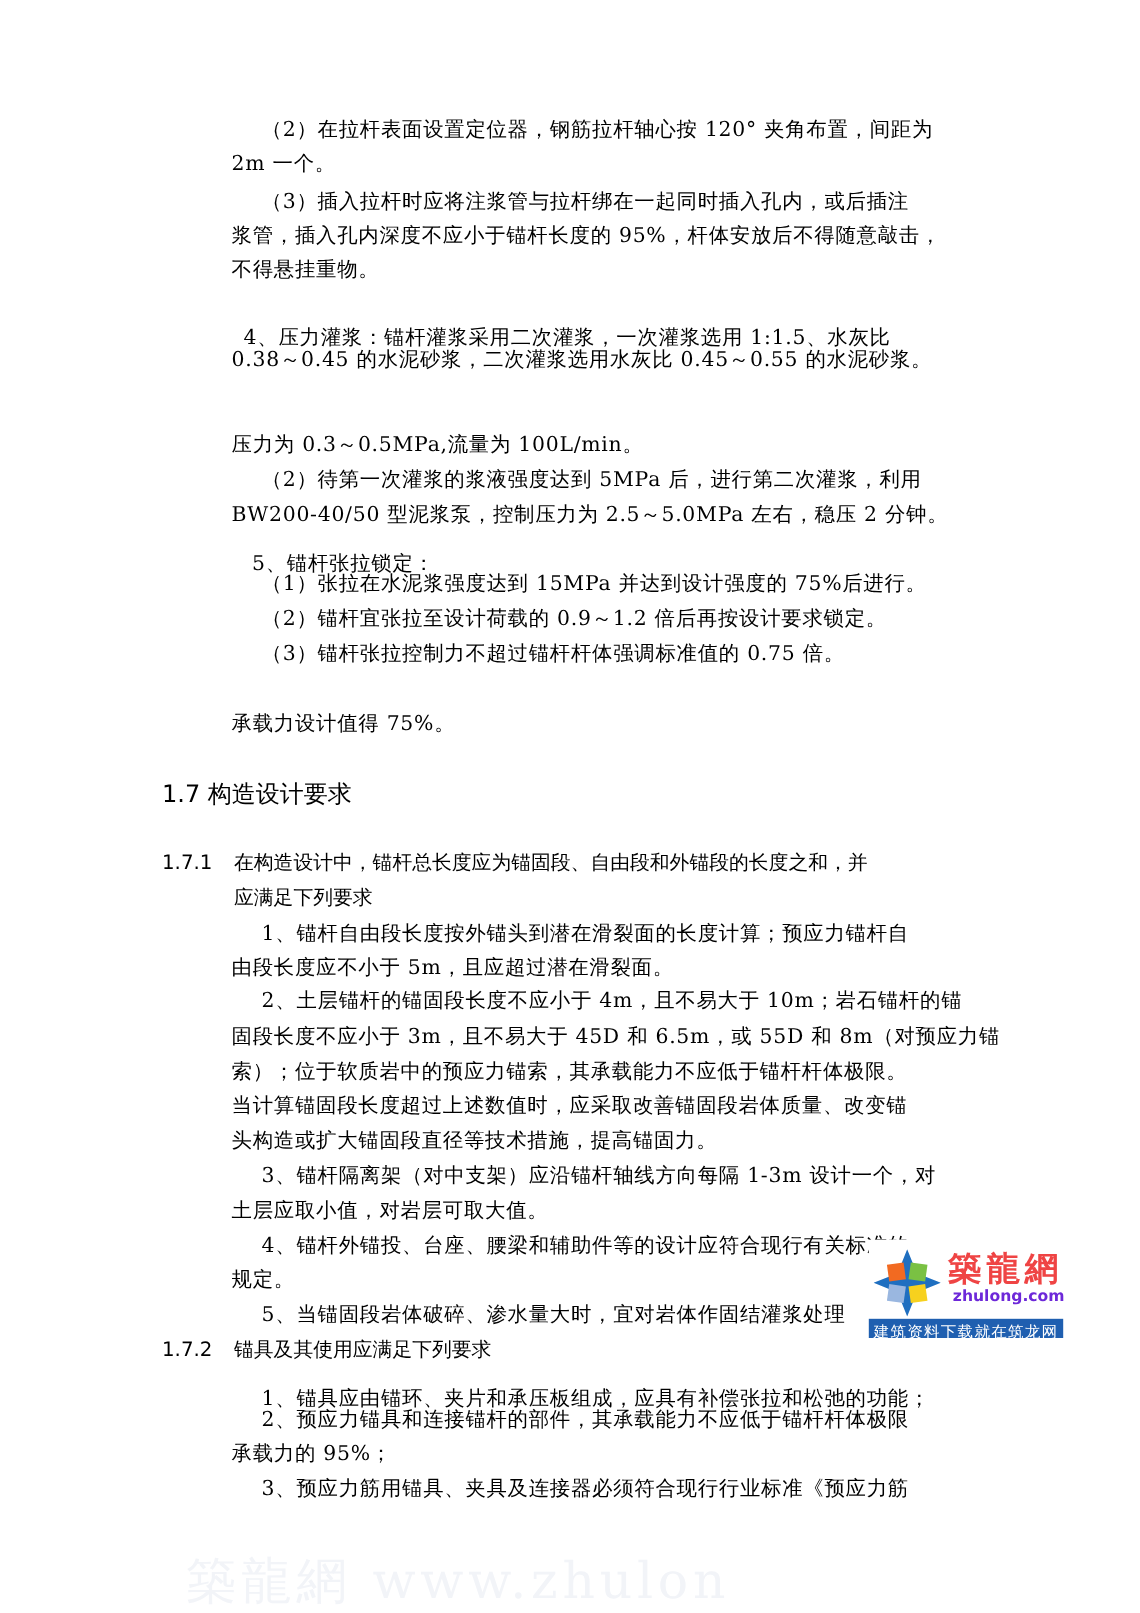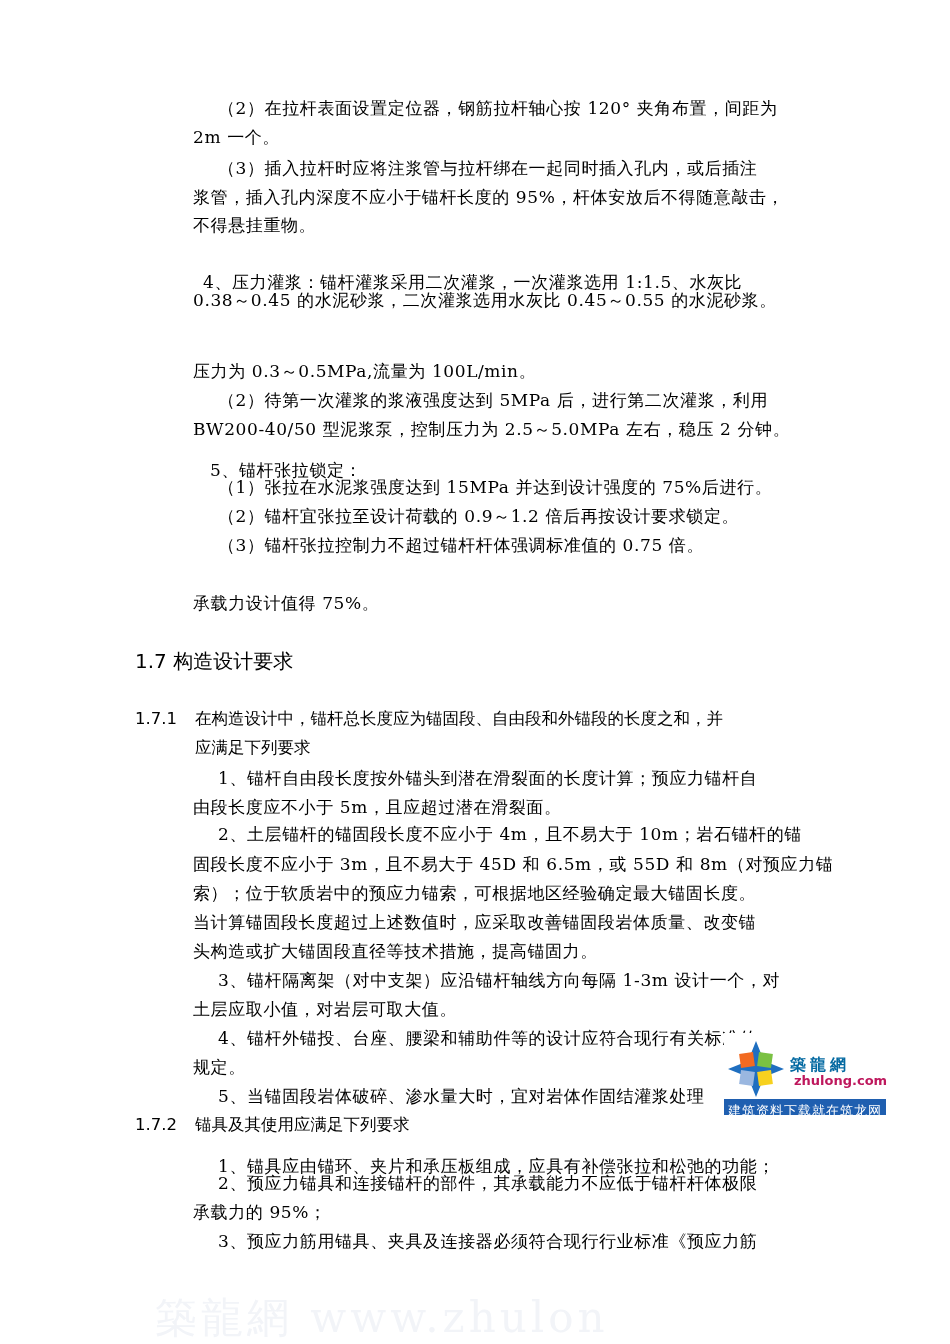--- a/index.html
+++ b/index.html
@@ -57,7 +57,7 @@
     <div class="line" style="left: 193px; top: 796px;">由段长度应不小于 5m，且应超过潜在滑裂面。</div>
     <div class="line" style="left: 218px; top: 823px;">2、土层锚杆的锚固段长度不应小于 4m，且不易大于 10m；岩石锚杆的锚</div>
     <div class="line" style="left: 193px; top: 853px;">固段长度不应小于 3m，且不易大于 45D 和 6.5m，或 55D 和 8m（对预应力锚</div>
-    <div class="line" style="left: 193px; top: 882px;">索）；位于软质岩中的预应力锚索，可根据地区经验确定最大锚固长度。</div>
+    <div class="line" style="left: 193px; top: 882px;">索）；位于软质岩中的预应力锚索，其承载能力不应低于锚杆杆体极限。</div>
     <div class="line" style="left: 193px; top: 911px;">当计算锚固段长度超过上述数值时，应采取改善锚固段岩体质量、改变锚</div>
     <div class="line" style="left: 193px; top: 940px;">头构造或扩大锚固段直径等技术措施，提高锚固力。</div>
     <div class="line" style="left: 218px; top: 969px;">3、锚杆隔离架（对中支架）应沿锚杆轴线方向每隔 1-3m 设计一个，对</div>

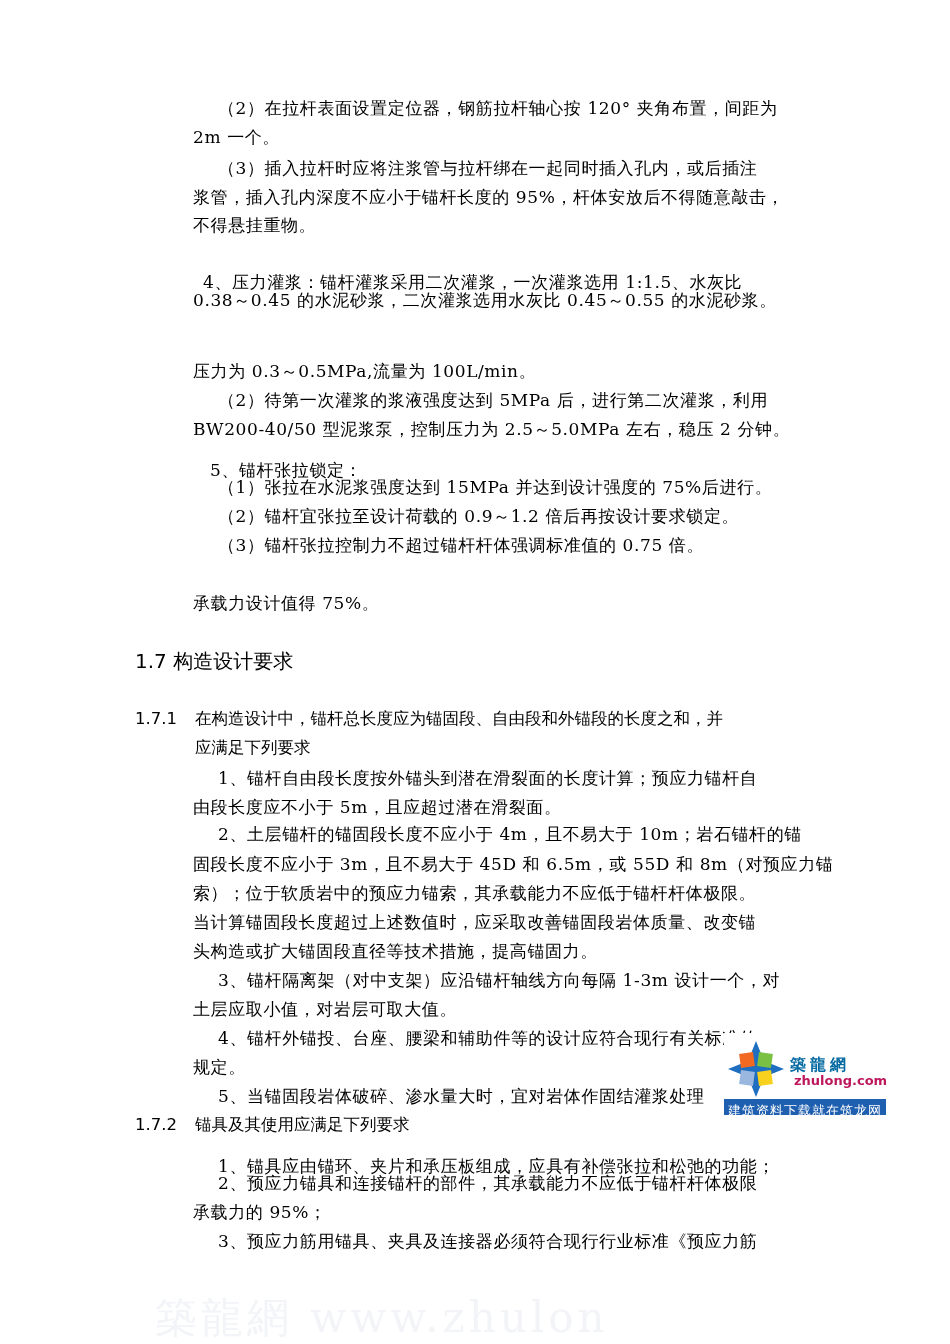--- a/index.html
+++ b/index.html
@@ -12,7 +12,7 @@
     .h3 .num { display: inline-block; width: 60px; }
     .logo { position: absolute; left: 724px; top: 1033px; width: 162px; height: 92px; background: #fff; }
     .logo-mark { position: absolute; left: 4px; top: 8px; width: 56px; height: 56px; }
-    .logo-cn { position: absolute; left: 66px; top: 22px; font-family: "DejaVu Serif", serif; font-size: 16px; font-weight: bold; color: #0369a1; letter-spacing: 4px; }
+    .logo-cn { position: absolute; left: 66px; top: 6px; font-family: "DejaVu Serif", serif; font-size: 28px; font-weight: bold; color: #ef4444; letter-spacing: 4px; }
     .logo-en { position: absolute; left: 70px; top: 40px; font-family: "DejaVu Sans", sans-serif; font-size: 13px; font-weight: bold; color: #be185d; }
     .logo-bar { position: absolute; left: 0; top: 66px; width: 162px; height: 16px; background: #1f5fb0; color: #fff; font-size: 13px; line-height: 24px; text-align: center; font-family: "DejaVu Sans", sans-serif; letter-spacing: 1px; }
     .wm { position: absolute; left: 155px; top: 1290px; font-size: 42px; color: #f2f4f8; font-family: "DejaVu Serif", serif; white-space: nowrap; letter-spacing: 4px; }

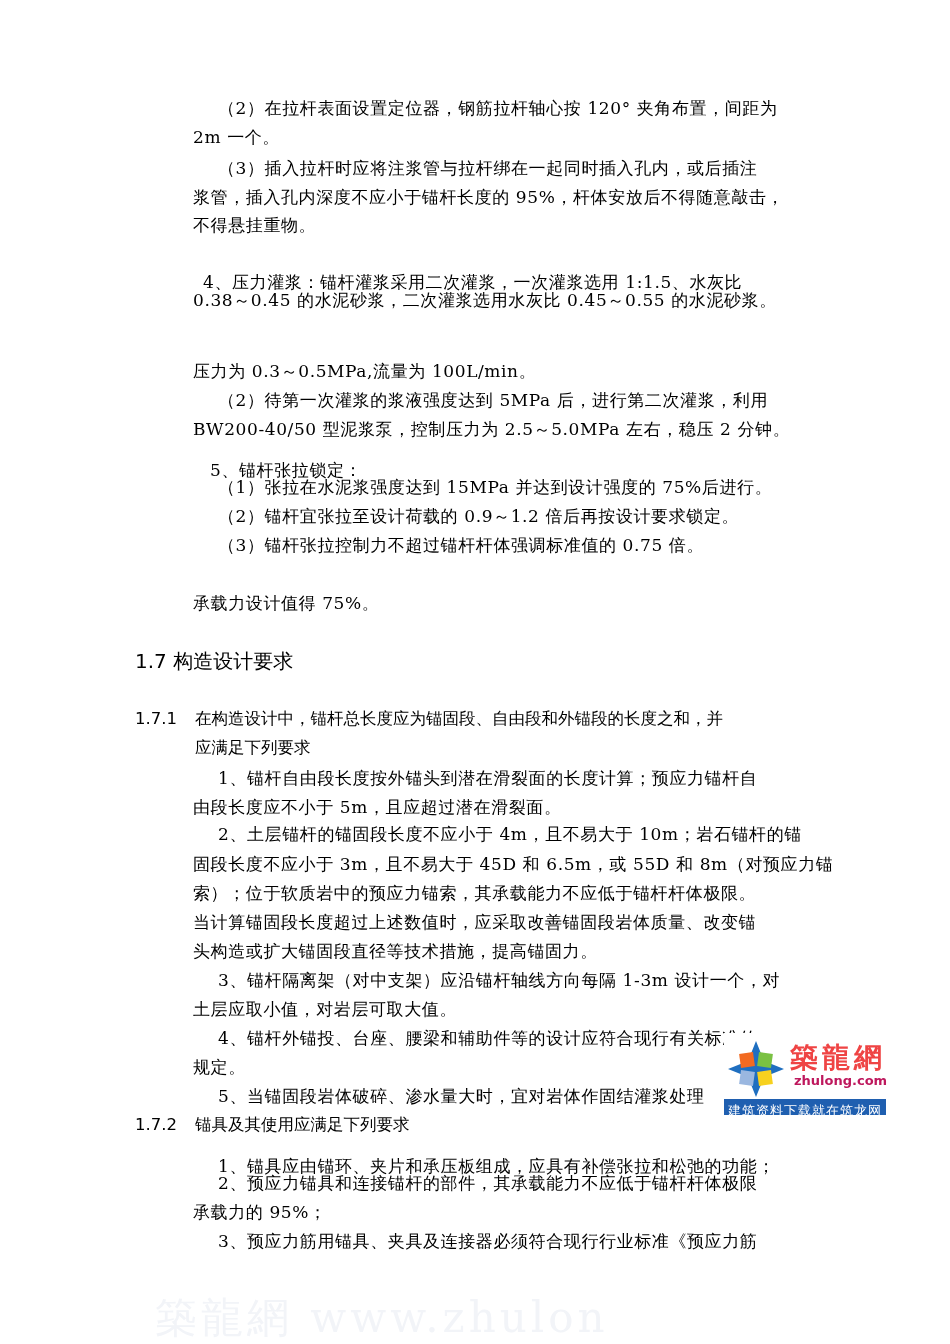--- a/index.html
+++ b/index.html
@@ -13,7 +13,7 @@
     .logo { position: absolute; left: 724px; top: 1033px; width: 162px; height: 92px; background: #fff; }
     .logo-mark { position: absolute; left: 4px; top: 8px; width: 56px; height: 56px; }
     .logo-cn { position: absolute; left: 66px; top: 6px; font-family: "DejaVu Serif", serif; font-size: 28px; font-weight: bold; color: #ef4444; letter-spacing: 4px; }
-    .logo-en { position: absolute; left: 70px; top: 40px; font-family: "DejaVu Sans", sans-serif; font-size: 13px; font-weight: bold; color: #be185d; }
+    .logo-en { position: absolute; left: 70px; top: 40px; font-family: "DejaVu Sans", sans-serif; font-size: 13px; font-weight: bold; color: #6d28d9; }
     .logo-bar { position: absolute; left: 0; top: 66px; width: 162px; height: 16px; background: #1f5fb0; color: #fff; font-size: 13px; line-height: 24px; text-align: center; font-family: "DejaVu Sans", sans-serif; letter-spacing: 1px; }
     .wm { position: absolute; left: 155px; top: 1290px; font-size: 42px; color: #f2f4f8; font-family: "DejaVu Serif", serif; white-space: nowrap; letter-spacing: 4px; }
   </style>

